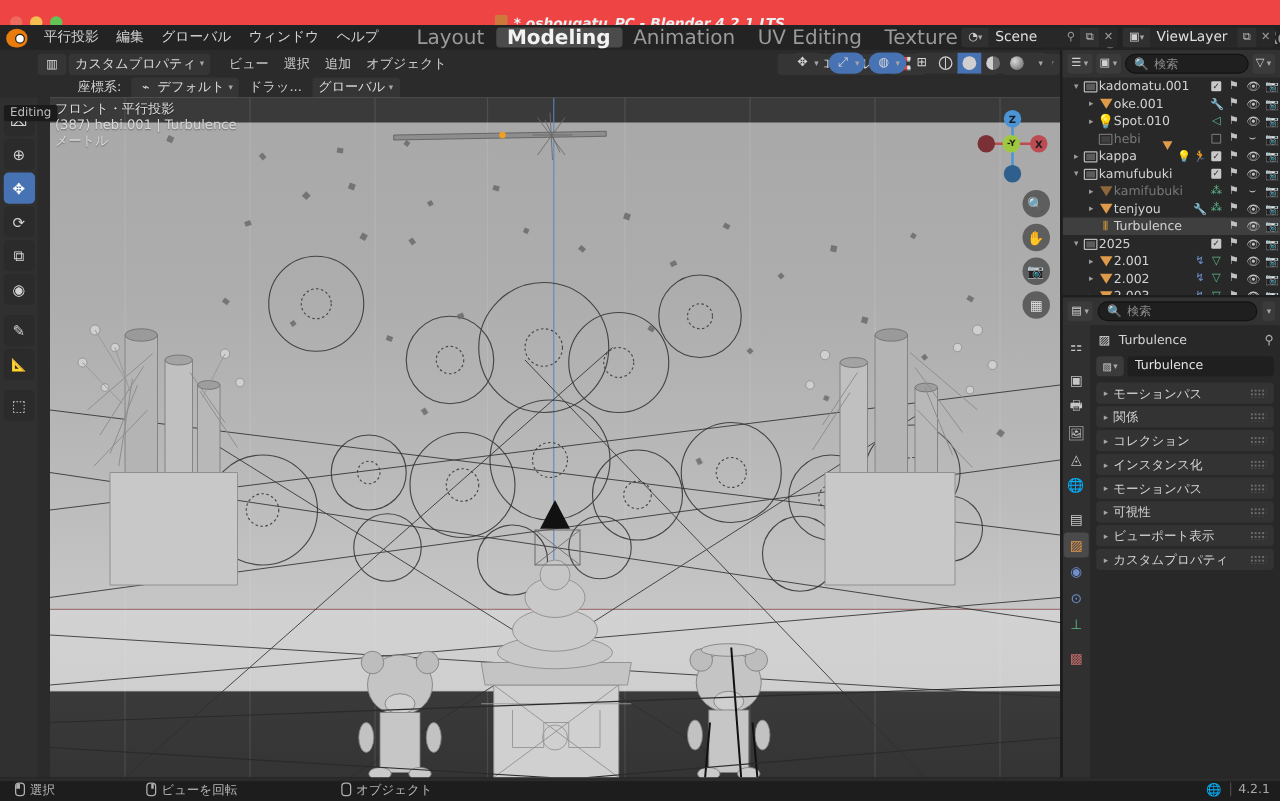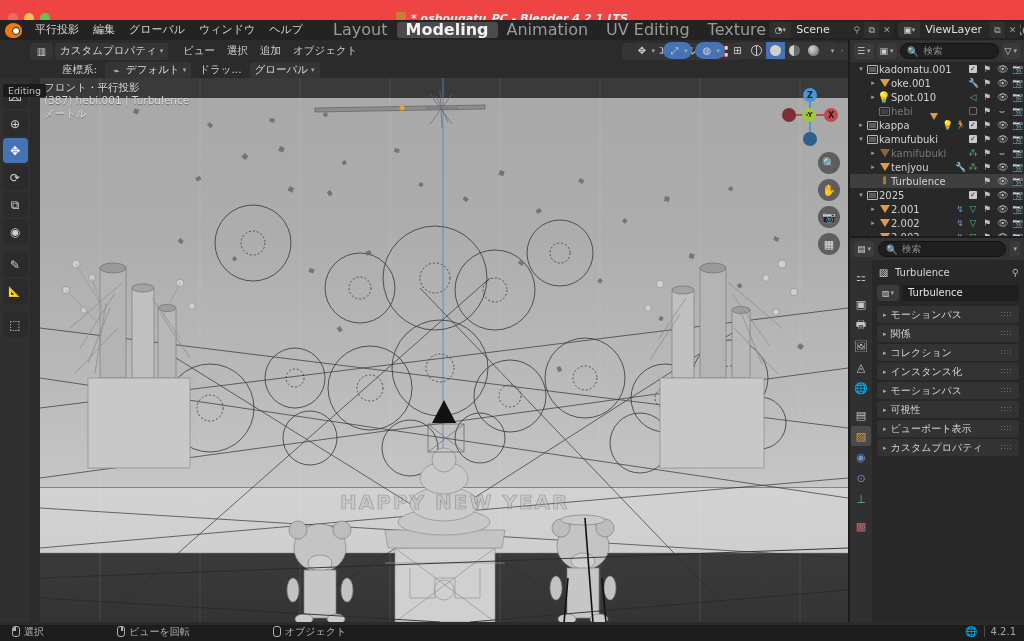--- a/index.html
+++ b/index.html
@@ -767,7 +767,6 @@
         <div>メートル</div>
       </div>
 
-      <div class="happy">HAPPY NEW YEAR</div>
 
       <div class="gizmo">
         <div class="gz-line" style="left:29px; top:8px; width:2px; height:21px; background:#4b94d6;"></div>

